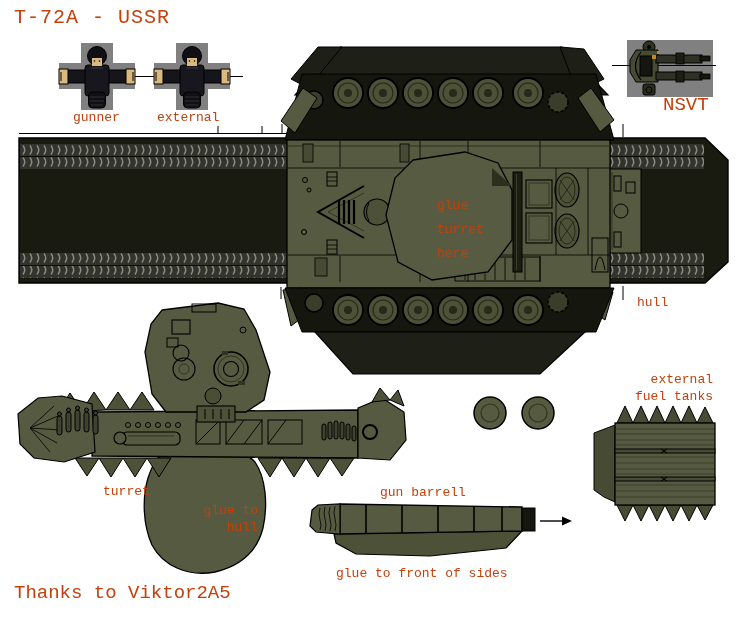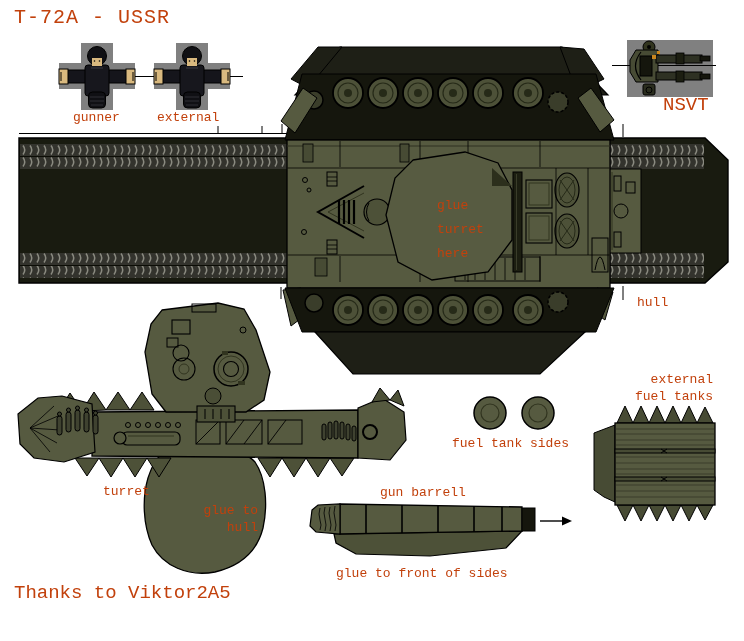--- a/index.html
+++ b/index.html
@@ -436,7 +436,6 @@
   <div class="label small" style="left:103px;top:484px;">turret</div>
   <div class="label small center" style="left:152px;top:503px;width:106px;">glue to
 hull</div>
-  <div class="label small" style="left:452px;top:436px;">fuel tank sides</div>
   <div class="label small center" style="left:609px;top:372px;width:104px;">external
 fuel tanks</div>
   <div class="label small" style="left:380px;top:485px;">gun barrell</div>

